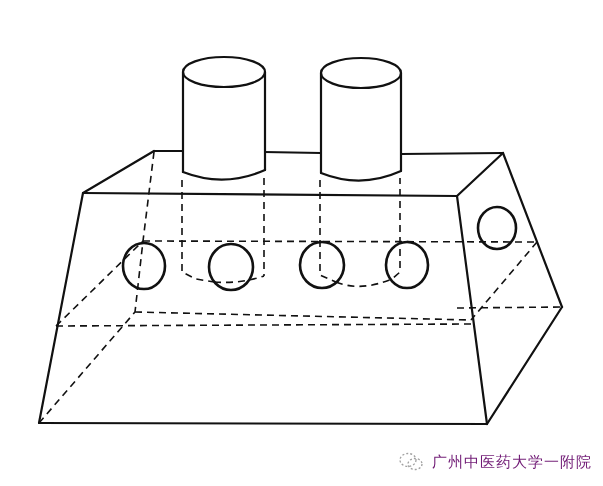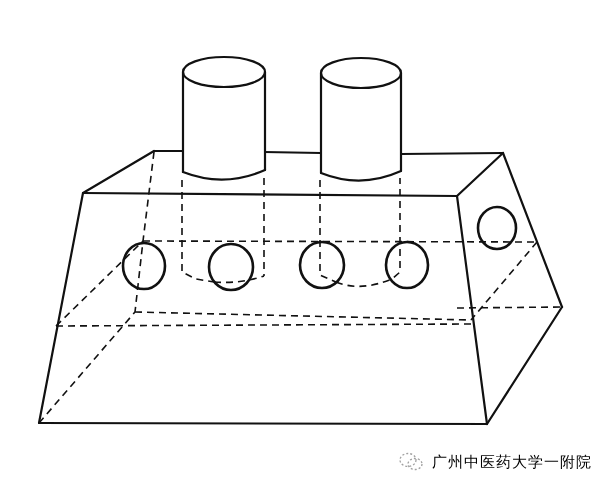--- a/index.html
+++ b/index.html
@@ -10,7 +10,7 @@
     .hole  { fill: none; stroke: #111; stroke-width: 2.6; }
     .cyl-fill { fill: #ffffff; }
     #watermark { position: absolute; left: 398px; top: 451px; height: 22px; display: flex; align-items: center; gap: 8px; color: #9a9a9a; }
-    #watermark .wm-text { font-size: 15px; letter-spacing: 1px; color: #000000; font-family: Liberation Mono, monospace; }
+    #watermark .wm-text { font-size: 15px; letter-spacing: 1px; color: #701a75; font-family: Liberation Mono, monospace; }
     #watermark svg { display: block; }
   </style>
 </head>

